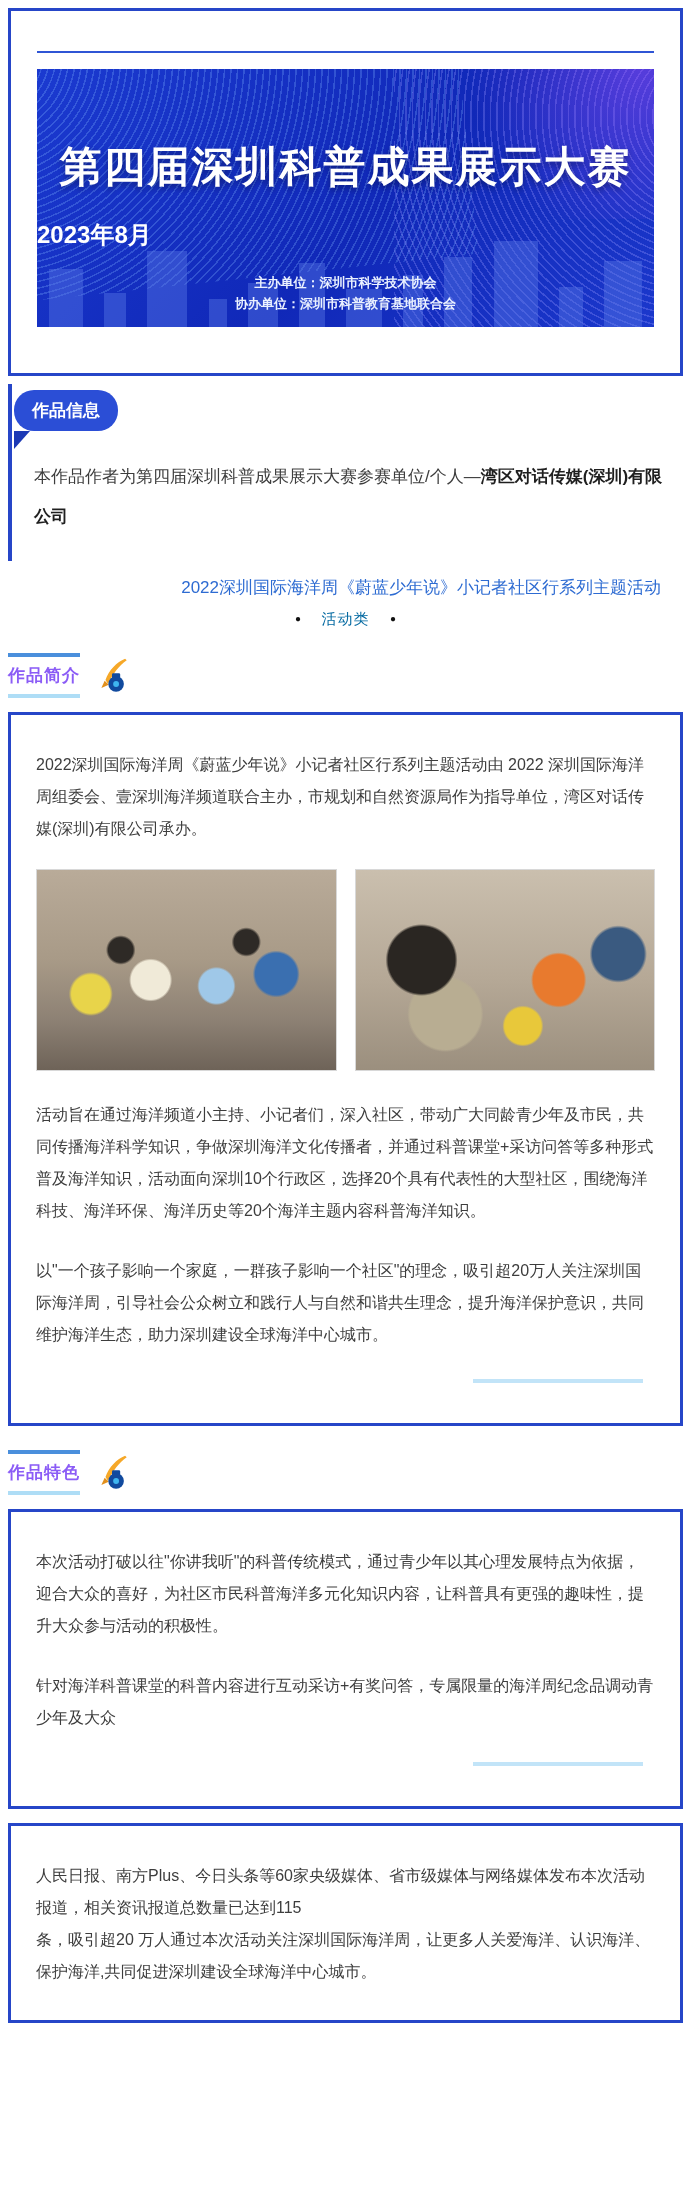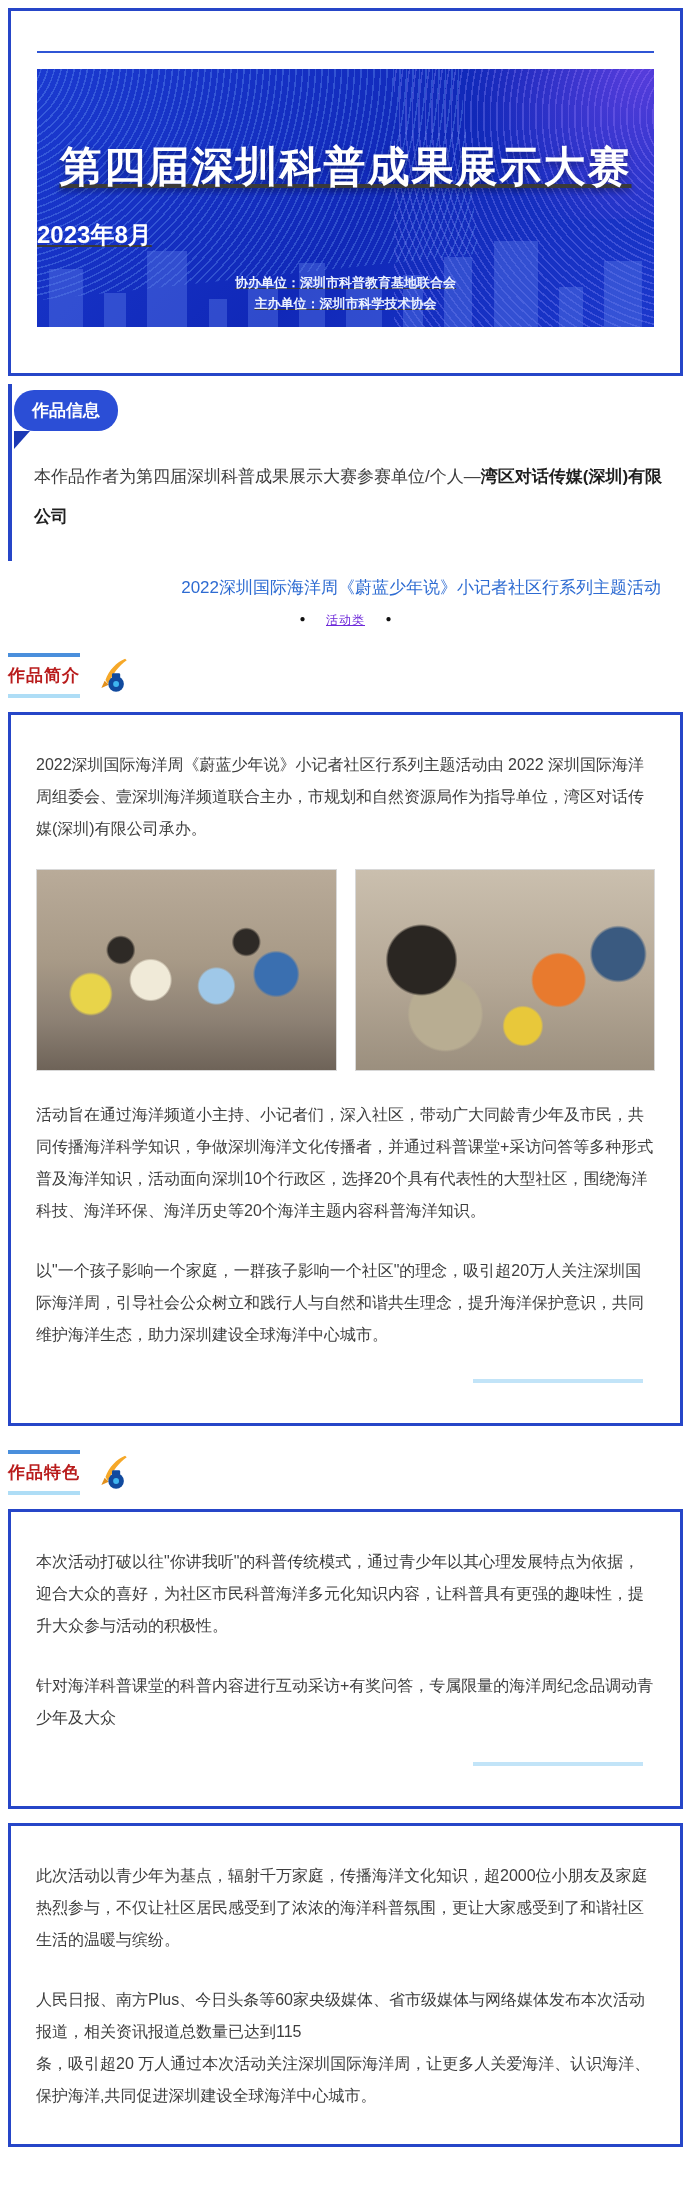--- a/index.html
+++ b/index.html
@@ -14,7 +14,7 @@
 
   
   .banner{position:relative;height:258px;margin:16px 2px;overflow:hidden;
-    background:linear-gradient(135deg,#1b3ad0 0%,#1028b8 55%,#1b38cc 100%);text-decoration:underline;}
+    background:linear-gradient(135deg,#1b3ad0 0%,#1028b8 55%,#1b38cc 100%);}
   .wave-l{position:absolute;top:-40px;left:-40px;width:470px;height:250px;pointer-events:none;
     background:repeating-radial-gradient(circle at 0 0,rgba(126,178,255,0) 0 5px,rgba(126,178,255,.28) 5px 6.5px);
     transform:rotate(-6deg);}

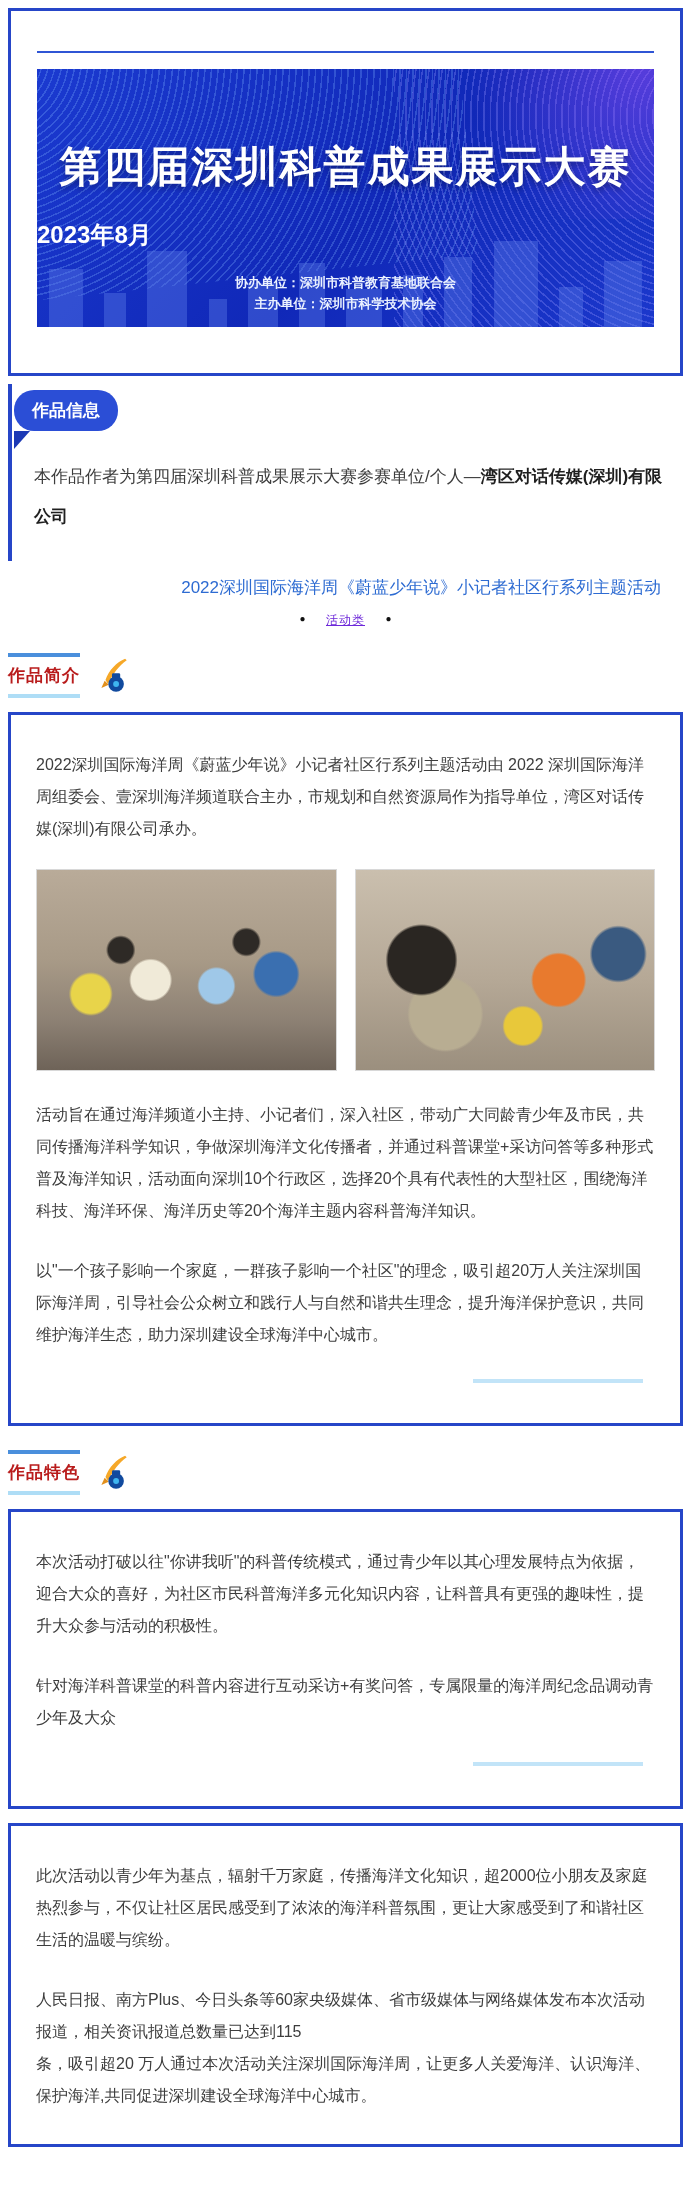--- a/index.html
+++ b/index.html
@@ -119,8 +119,8 @@
       <div class="banner-title">第四届深圳科普成果展示大赛</div>
       <div class="banner-date">2023年8月</div>
       <div class="banner-orgs">
+        <div>主办单位：深圳市科学技术协会</div>
         <div>协办单位：深圳市科普教育基地联合会</div>
-        <div>主办单位：深圳市科学技术协会</div>
       </div>
     </div>
   </section>

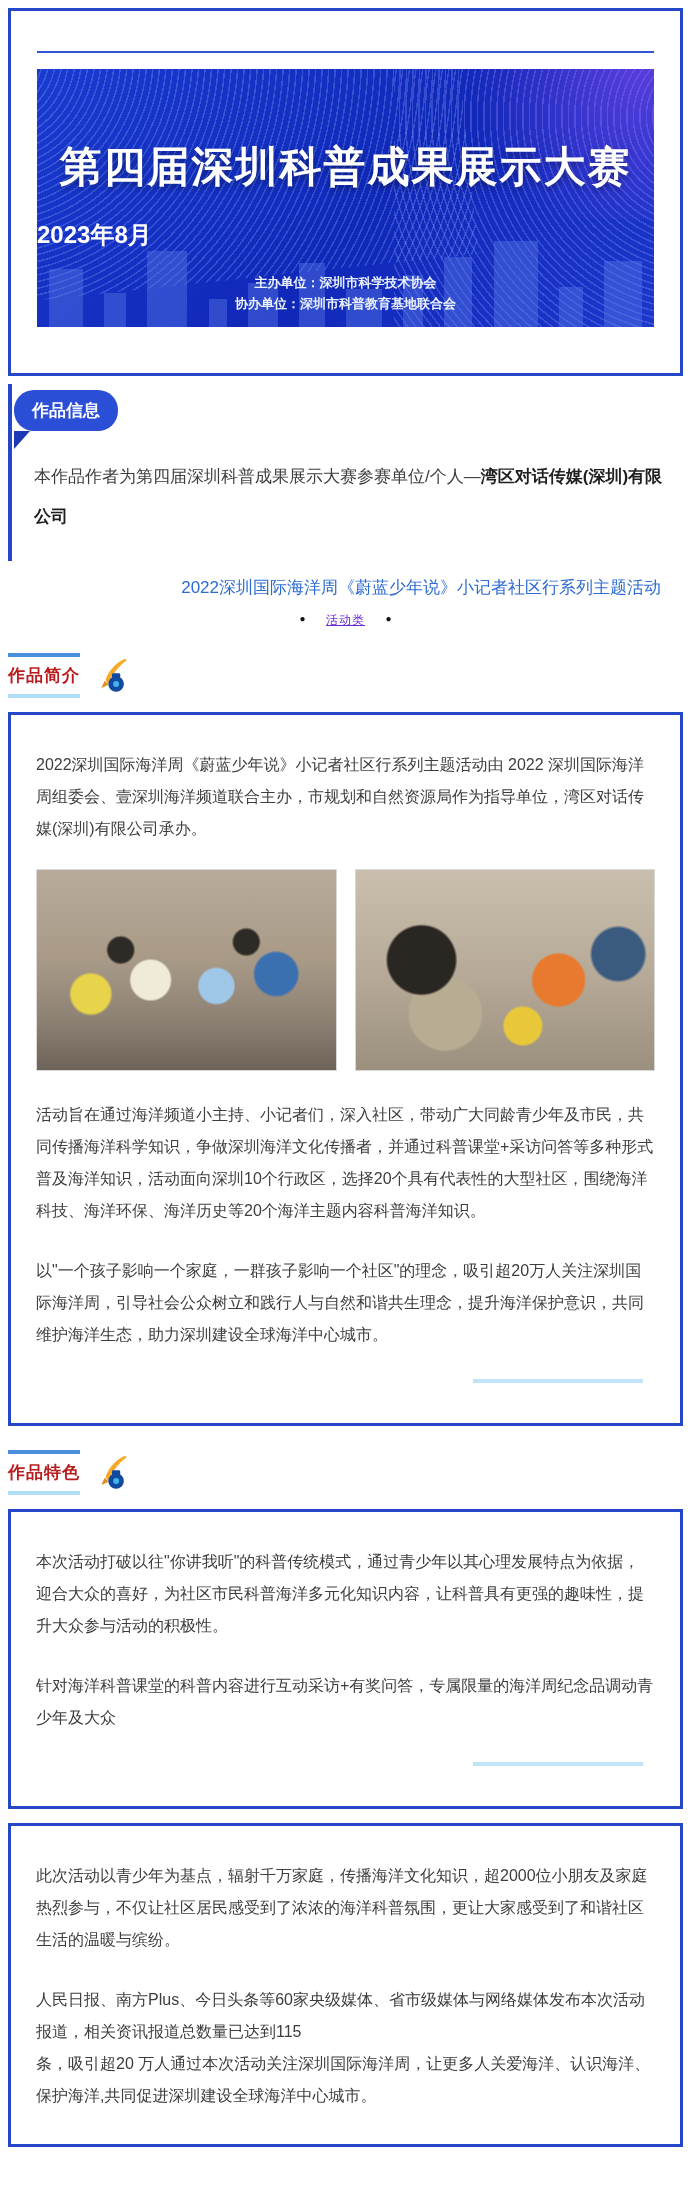--- a/index.html
+++ b/index.html
@@ -56,7 +56,7 @@
   .work-title{margin:14px 30px 0;text-align:right;color:#2d6bd2;font-size:17px;line-height:26px;cursor:pointer;}
   .work-category{margin-top:9px;text-align:center;}
   .work-category .dot{color:#111;font-size:10px;vertical-align:2px;}
-  .work-category .cat{color:#6d28d9;font-size:12px;margin:0 16px;letter-spacing:1px;text-decoration:underline;}
+  .work-category .cat{color:#0369a1;font-size:15px;margin:0 16px;letter-spacing:1px;}
 
   
   .sec-head{margin:24px 0 0 8px;display:flex;align-items:flex-start;}

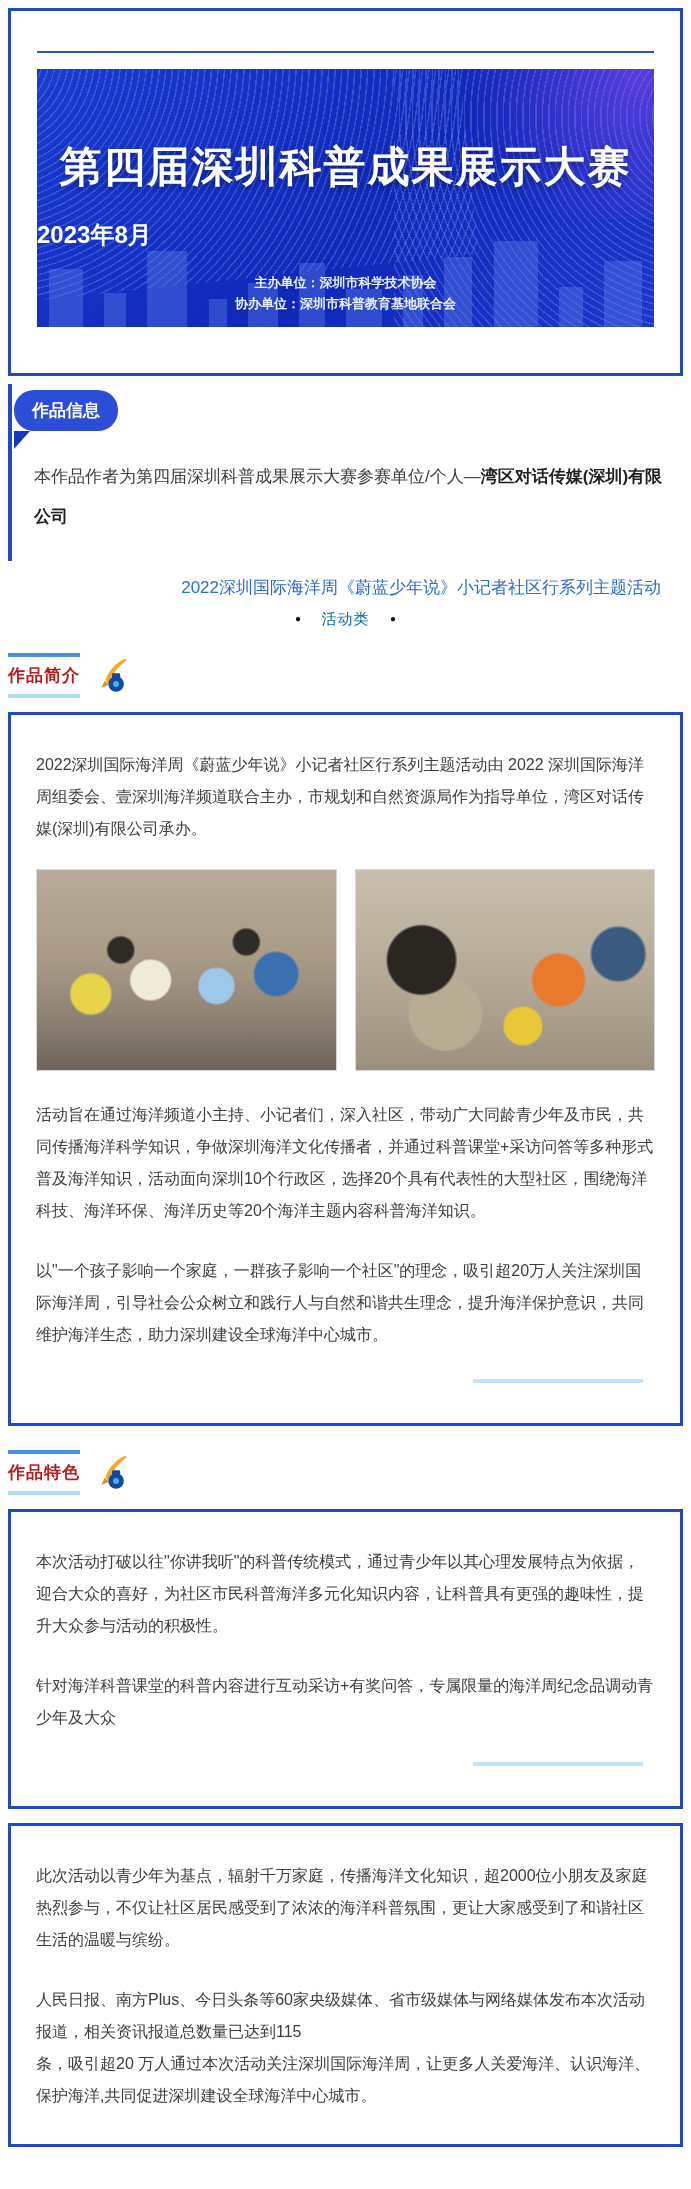--- a/index.html
+++ b/index.html
@@ -61,7 +61,7 @@
   
   .sec-head{margin:24px 0 0 8px;display:flex;align-items:flex-start;}
   .sec-title{display:inline-block;border-top:4px solid #4a8fdc;padding-top:7px;
-    color:#b91c1c;font-size:17px;font-weight:bold;letter-spacing:1px;}
+    color:#8b5cf6;font-size:17px;font-weight:bold;letter-spacing:1px;}
   .sec-title::after{content:'';display:block;height:4px;background:#aeddf6;margin-top:7px;}
   .quill{width:36px;height:36px;margin:4px 0 0 14px;}
 

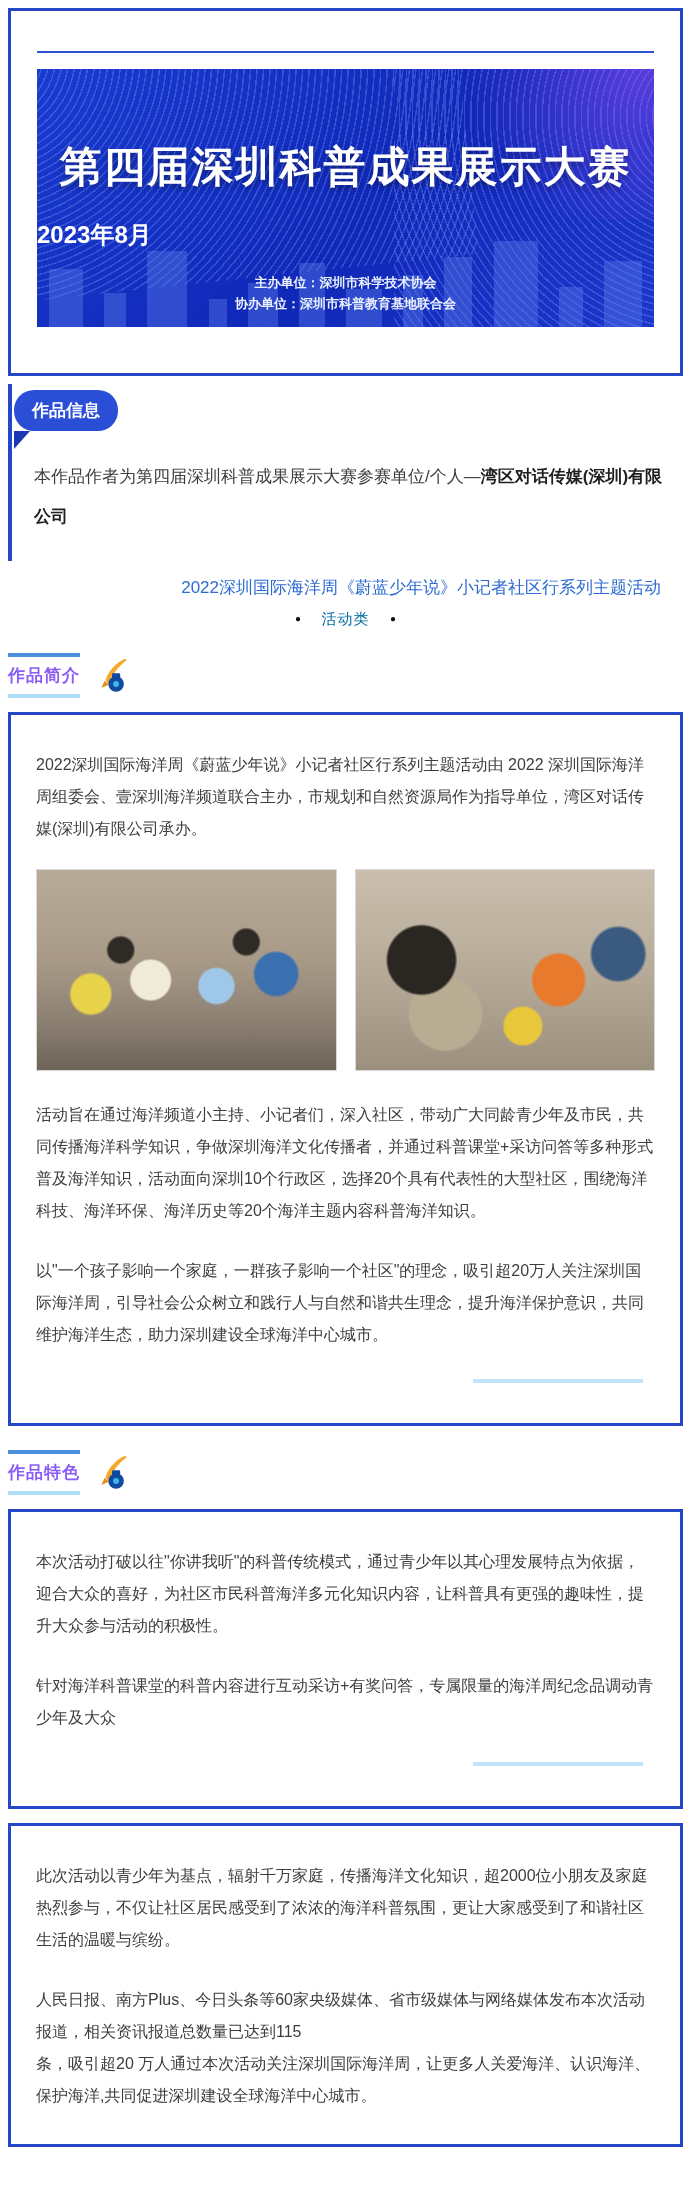--- a/index.html
+++ b/index.html
@@ -179,7 +179,6 @@
   </section>
 
   <section class="box last">
-    <p class="mt">此次活动以青少年为基点，辐射千万家庭，传播海洋文化知识，超2000位小朋友及家庭热烈参与，不仅让社区居民感受到了浓浓的海洋科普氛围，更让大家感受到了和谐社区生活的温暖与缤纷。</p>
     <p class="mt">人民日报、南方Plus、今日头条等60家央级媒体、省市级媒体与网络媒体发布本次活动报道，相关资讯报道总数量已达到115
 条，吸引超20 万人通过本次活动关注深圳国际海洋周，让更多人关爱海洋、认识海洋、保护海洋,共同促进深圳建设全球海洋中心城市。</p>
 

